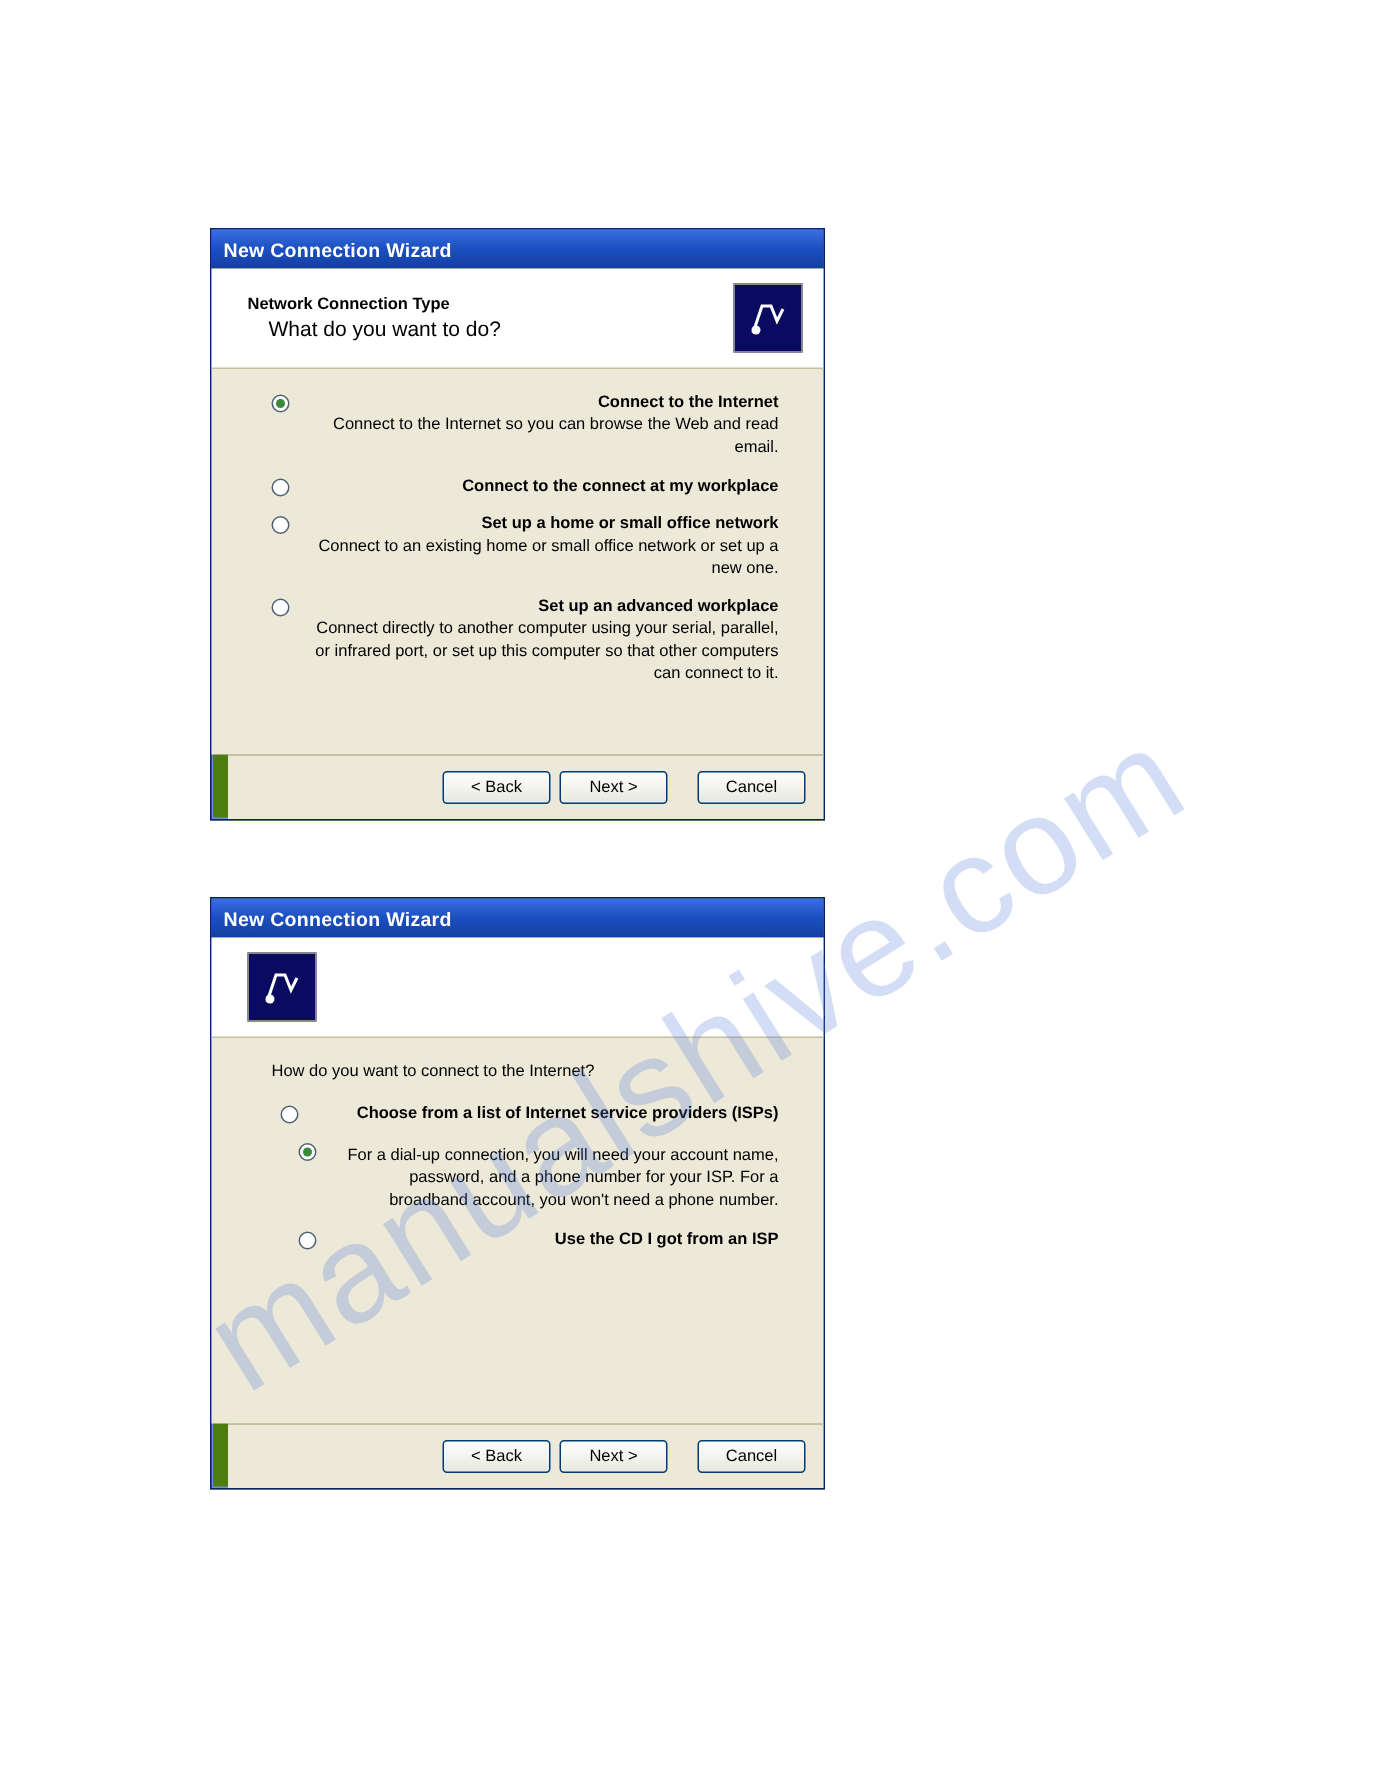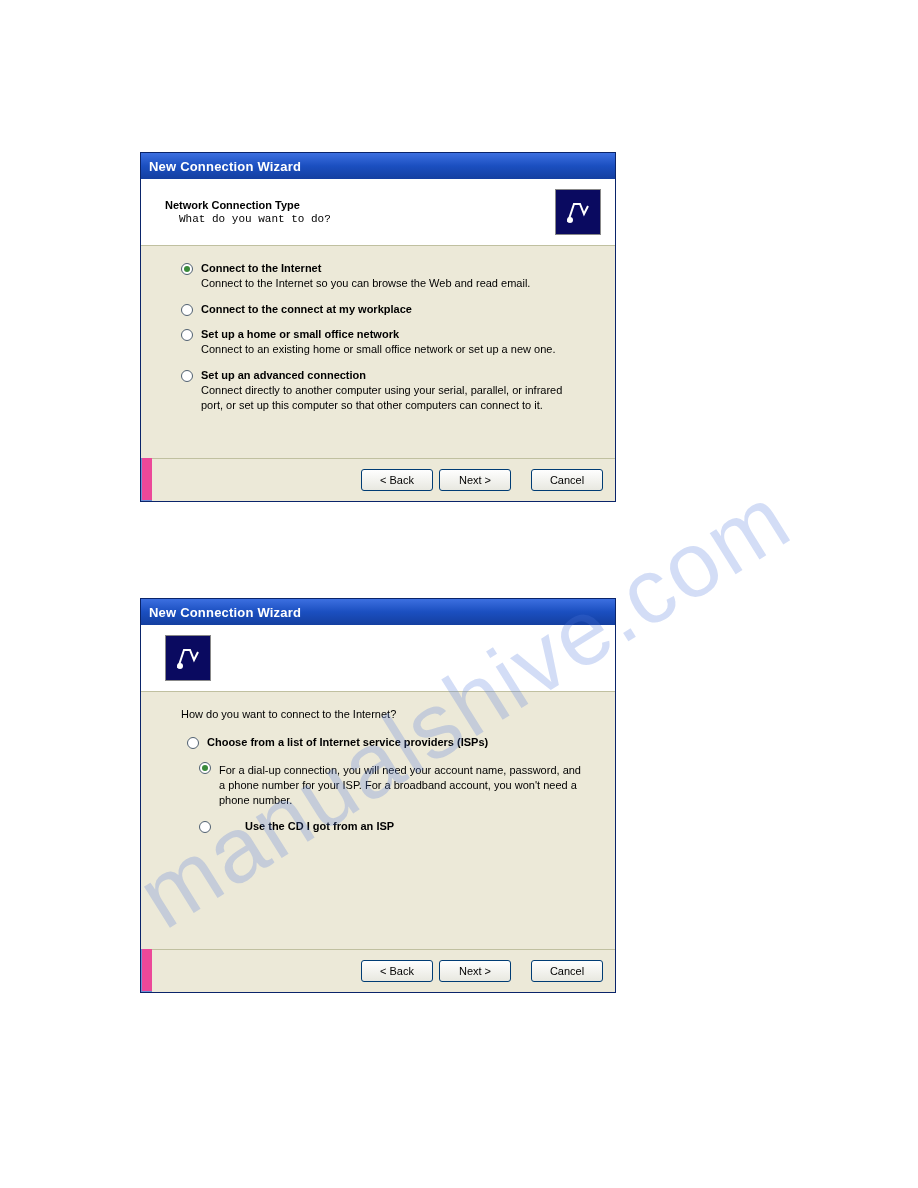--- a/index.html
+++ b/index.html
@@ -13,9 +13,9 @@
   }
   .wizard {
     position: absolute;
-    width: 476px;
+    width: 410px;
     border: 1px solid #0a246a;
-    background: #ec4899;
+    background: #4d7c0f;
     box-shadow: 0 0 0 1px #6f8fd6 inset;
   }
   .titlebar {

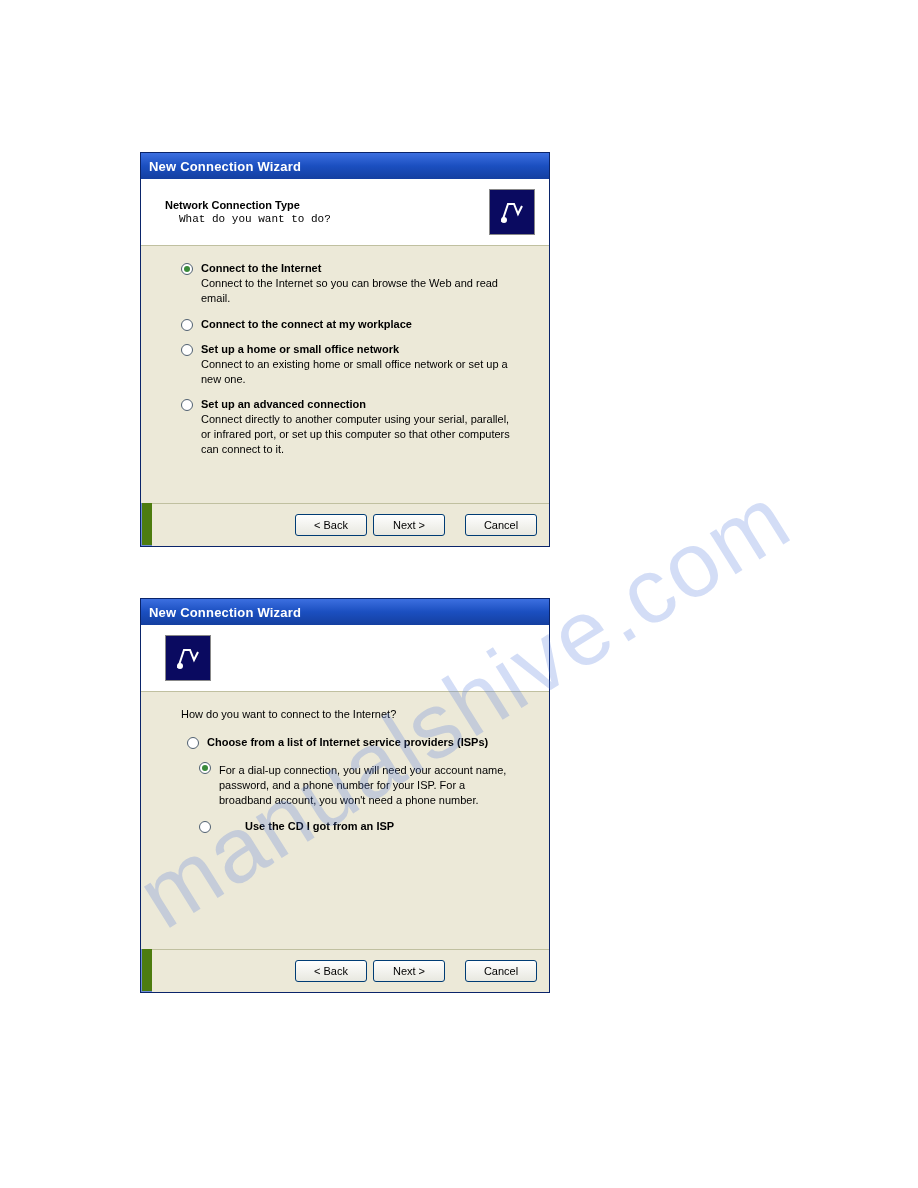--- a/index.html
+++ b/index.html
@@ -45,11 +45,10 @@
     color: #000;
   }
   .header-sub {
-    font-size: 11px;
+    font-size: 14px;
     color: #000;
     padding-left: 14px;
     margin-top: 2px;
-    font-family: Liberation Mono, monospace;
   }
   .header-icon {
     width: 46px;

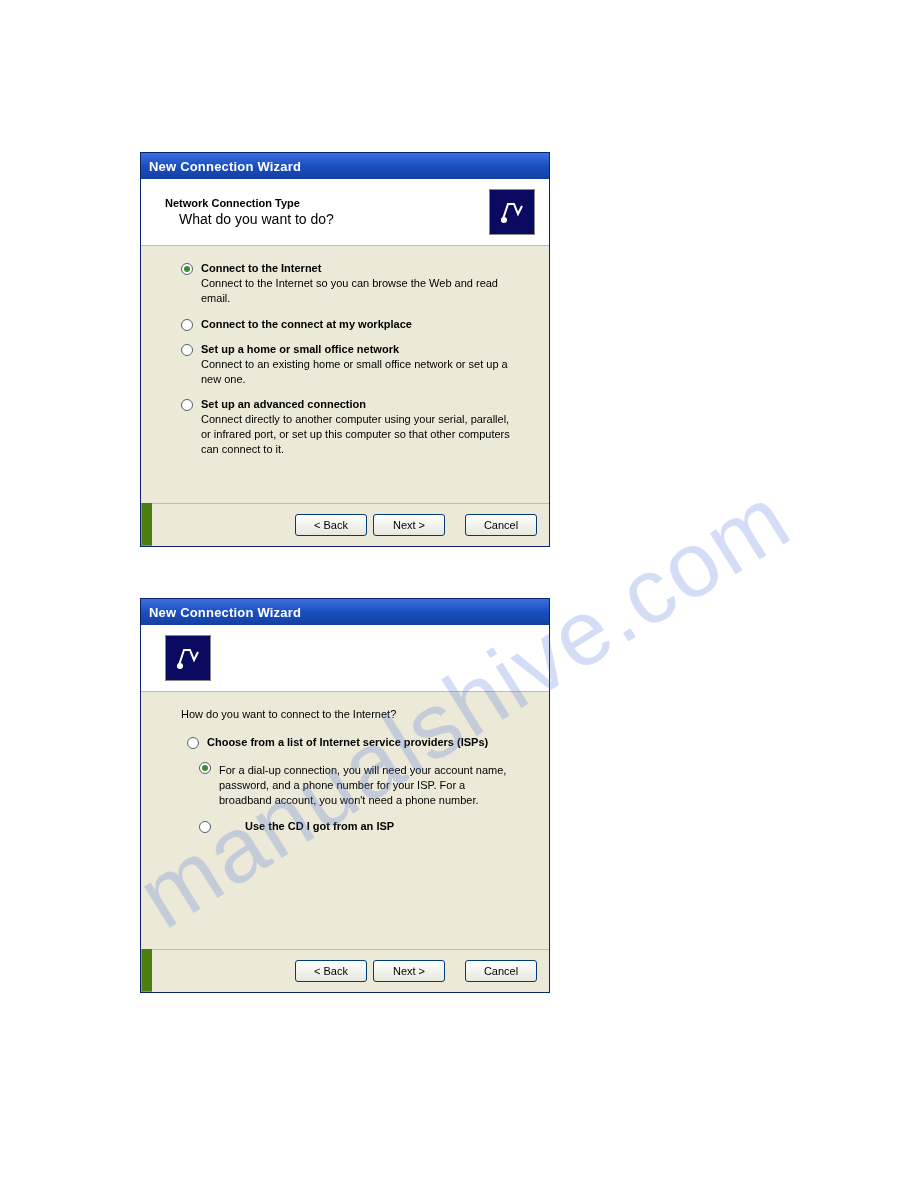--- a/index.html
+++ b/index.html
@@ -96,7 +96,7 @@
     top: 2px;
     left: 2px;
   }
-  .opt-text { flex: 1; }
+  .opt-text { flex: 1; text-align: right; }
   .opt-label {
     font-weight: bold;
     font-size: 11px;

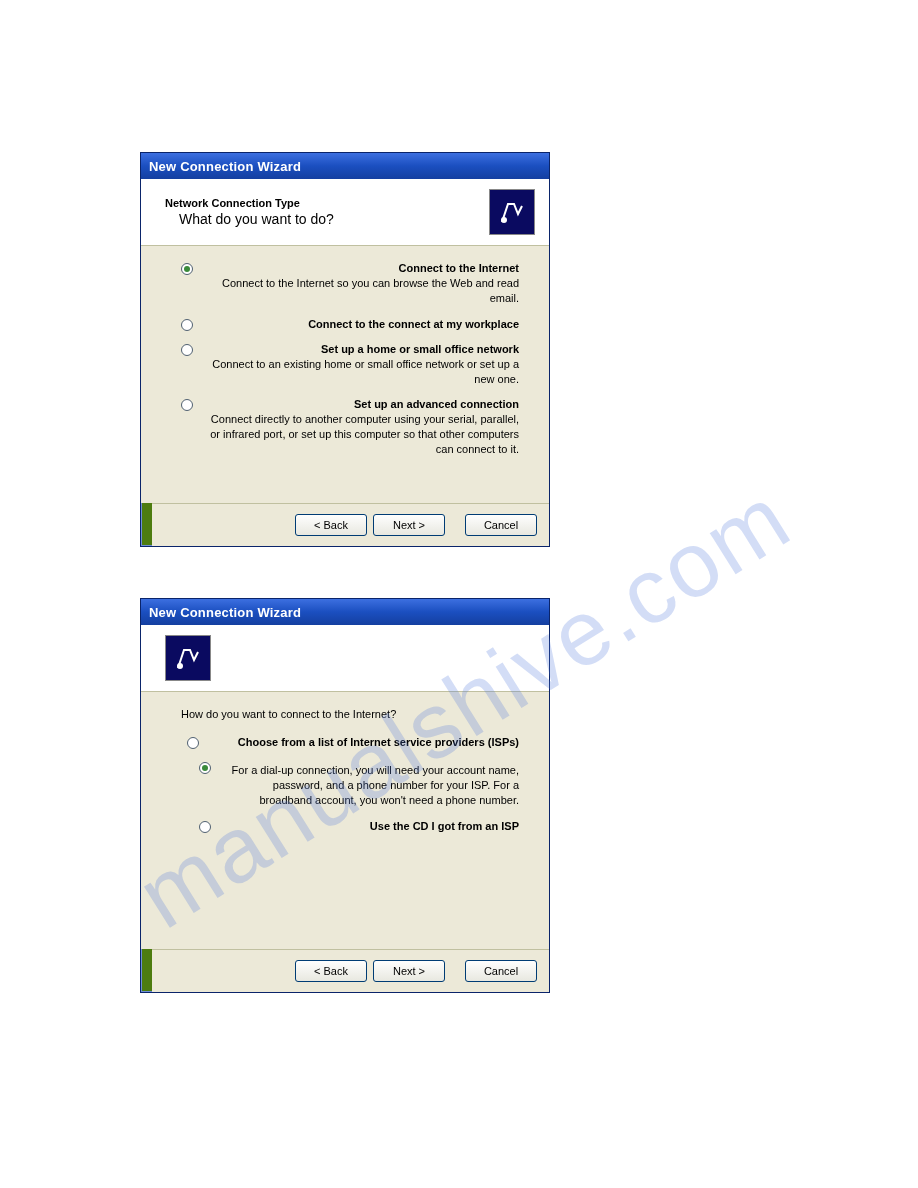--- a/index.html
+++ b/index.html
@@ -190,7 +190,7 @@
     <div class="option" style="margin-bottom:30px;">
       <div class="radio"></div>
       <div class="opt-text">
-        <div class="opt-label">Set up an advanced connection</div>
+        <div class="opt-label">Set up an advanced workplace</div>
         <div class="opt-desc">Connect directly to another computer using your serial, parallel, or infrared port, or set up this computer so that other computers can connect to it.</div>
       </div>
     </div>

